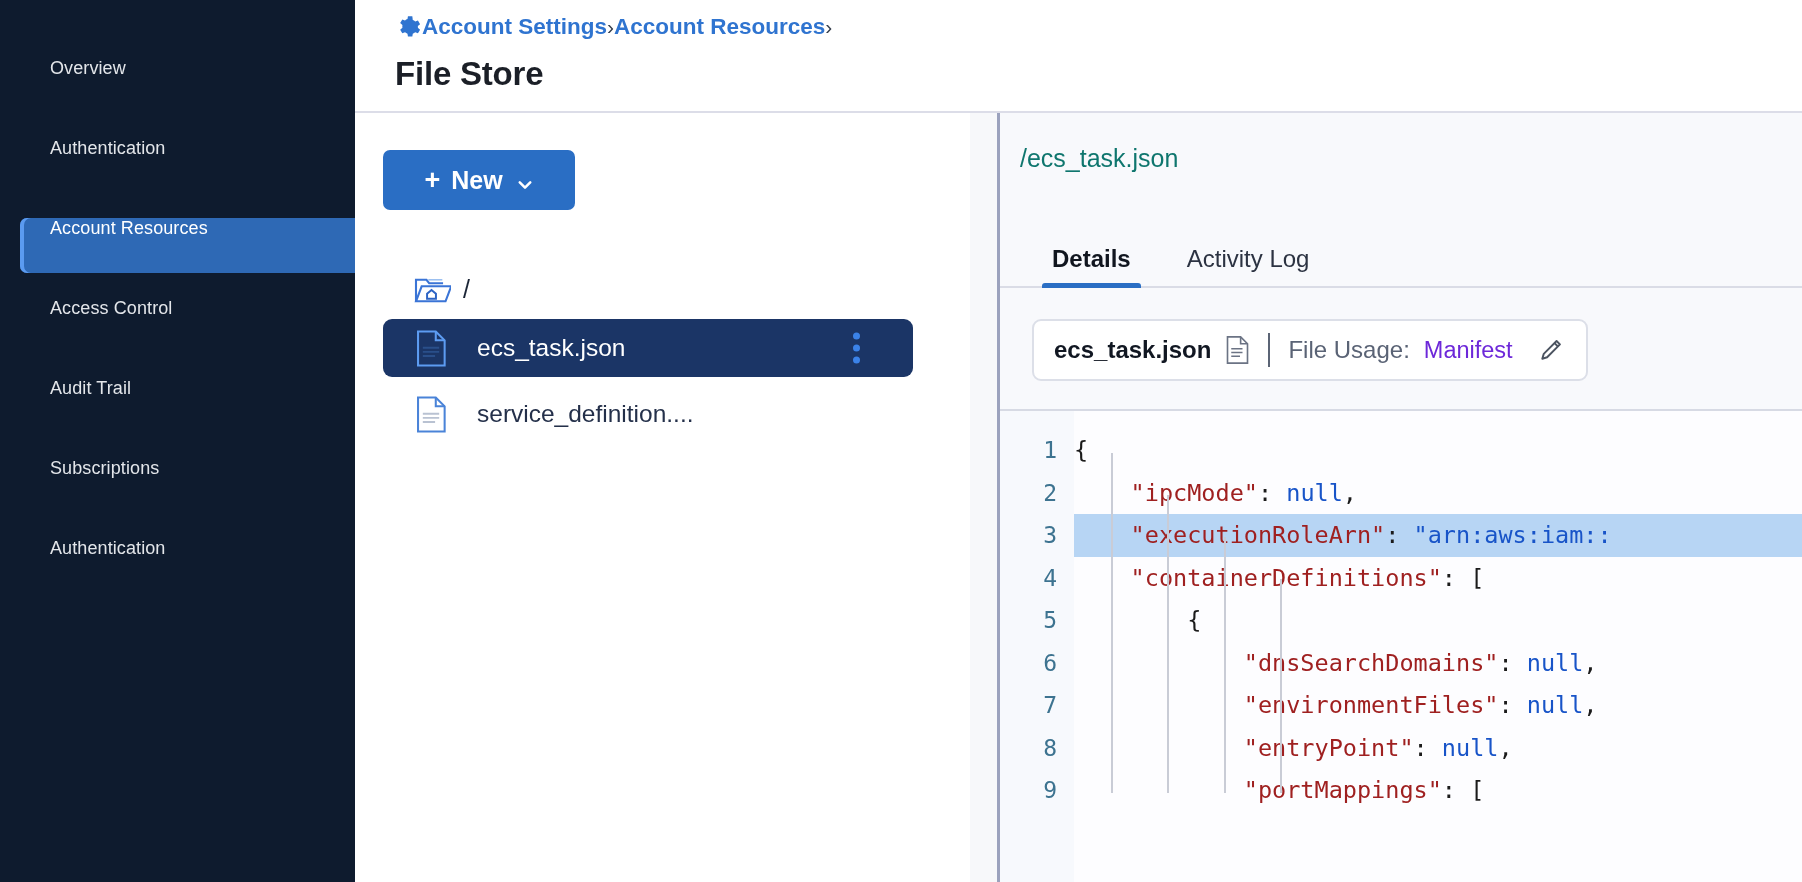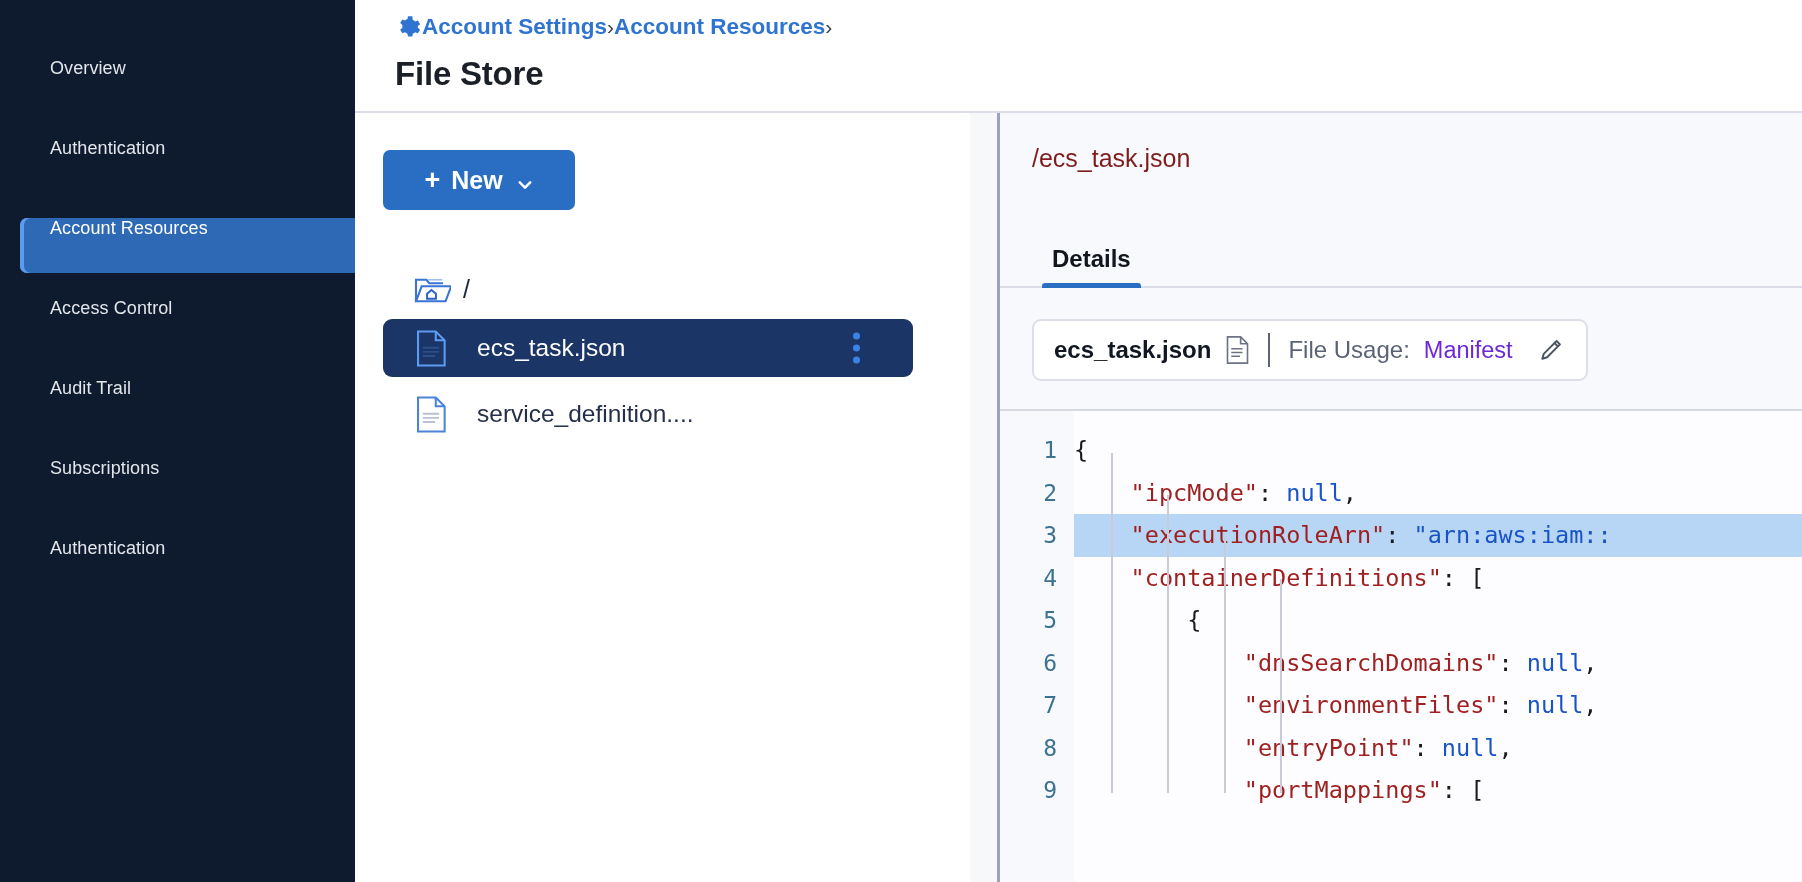--- a/index.html
+++ b/index.html
@@ -124,8 +124,7 @@
   .detail-path {
     height: 90px; flex: 0 0 90px;
     display: flex; align-items: center;
-    padding-left: 32px;
-    font-size: 25px; color: #7f1d1d;
+    font-size: 25px; color: #0f766e; margin-left: 20px;
   }
   .tabs {
     height: 85px; flex: 0 0 85px;

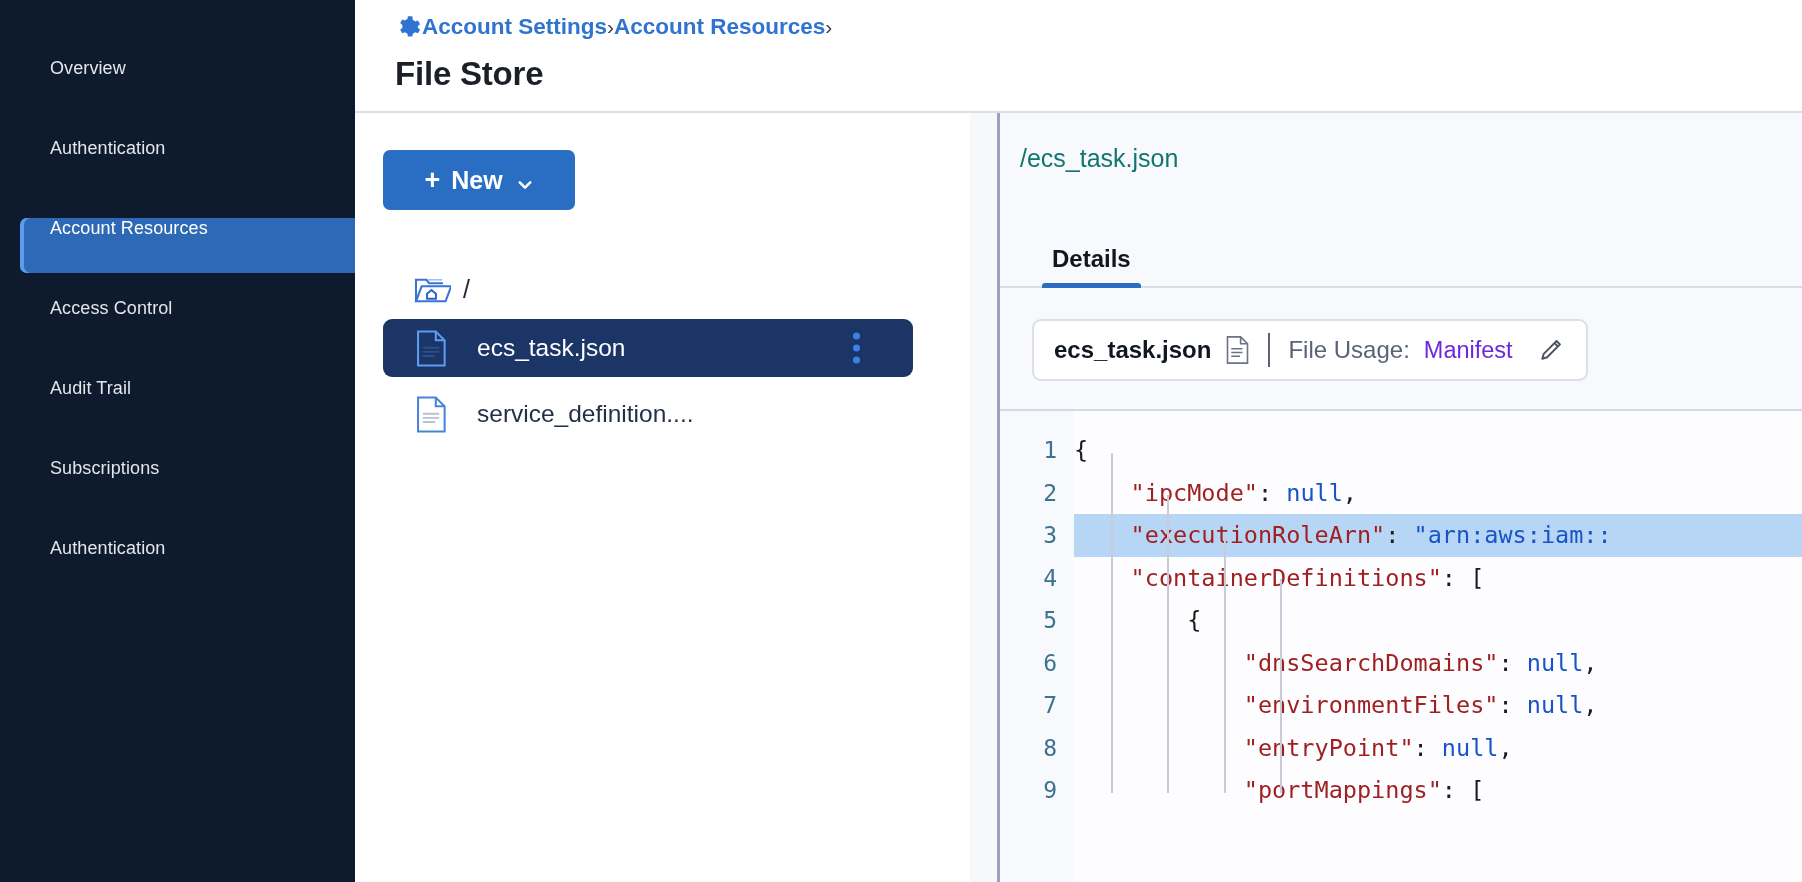--- a/index.html
+++ b/index.html
@@ -299,6 +299,7 @@
 
         <div class="tabs" id="tabs">
             <div class="tab active">Details</div>
+            <div class="tab">Activity Log</div>
           </div>
 
         <div class="usage-wrap">

